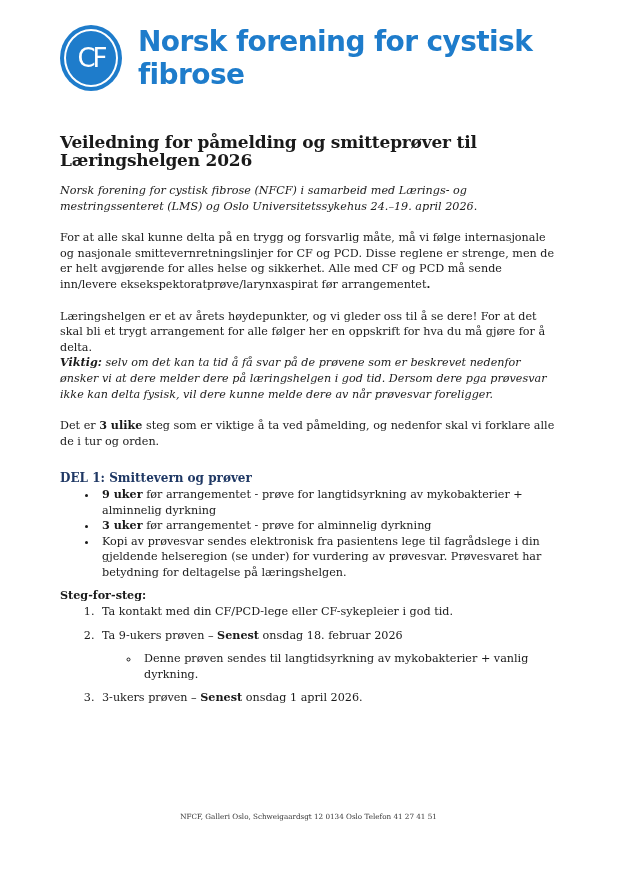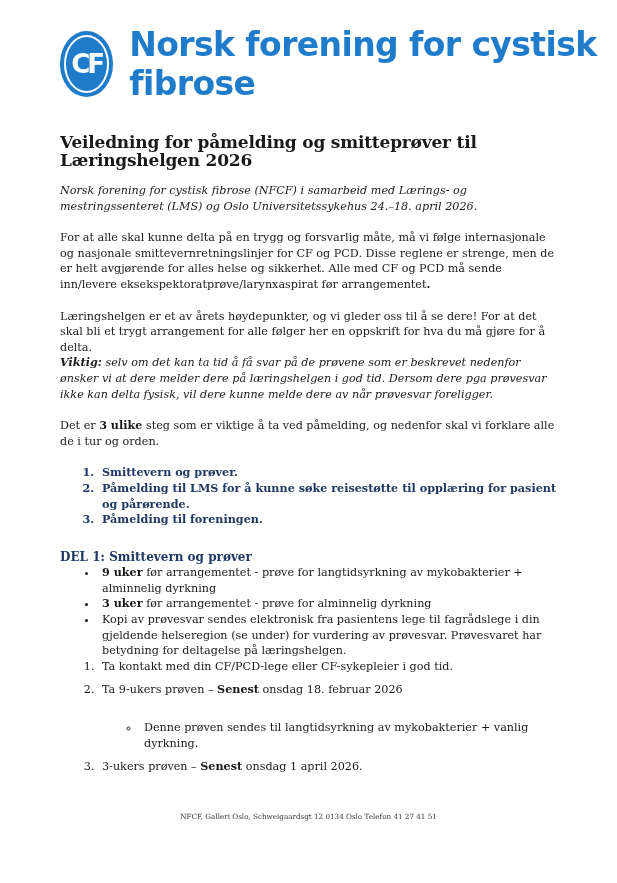--- a/index.html
+++ b/index.html
@@ -20,7 +20,7 @@
       border: 2px solid #ffffff; border-radius: 50%;
     }
     .logo-mark {
-      color: #ffffff; font-family: "DejaVu Sans", sans-serif; font-weight: bold;
+      color: #ffffff; font-family: "DejaVu Sans", sans-serif; font-weight: normal;
       font-size: 26px; letter-spacing: -3px; position: relative;
     }
     .logo-text {

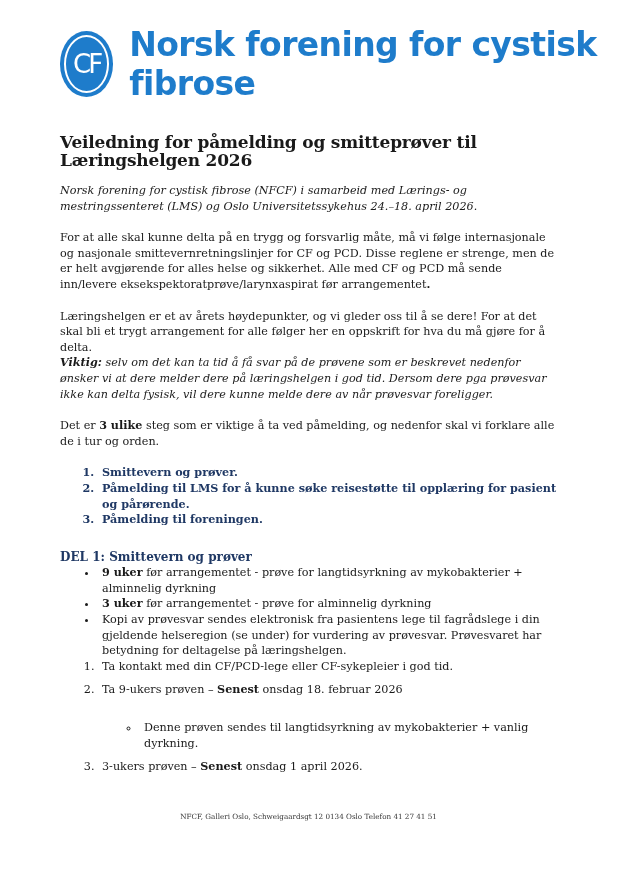--- a/index.html
+++ b/index.html
@@ -26,7 +26,7 @@
     .logo-text {
       margin-left: 16px; color: #1e7ccb;
       font-family: "DejaVu Sans", sans-serif; font-weight: bold;
-      font-size: 33px; letter-spacing: -0.6px;
+      font-size: 28px; letter-spacing: -0.6px;
     }
     .content { position: absolute; left: 60px; top: 133px; width: 500px; font-size: 11.2px; line-height: 15.6px; }
     h1.title { margin: 0; font-size: 17px; font-weight: bold; letter-spacing: -0.2px; line-height: 18px; }

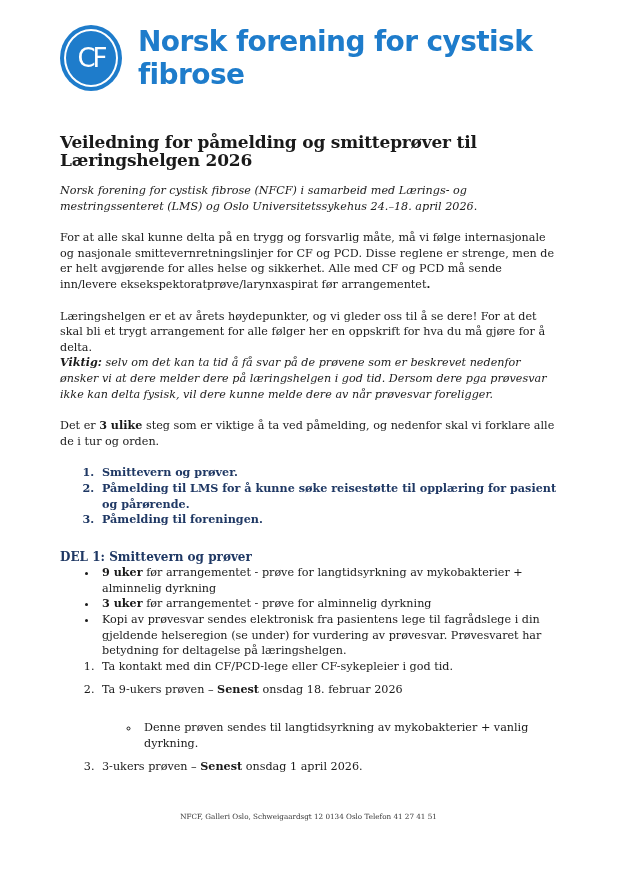--- a/index.html
+++ b/index.html
@@ -67,7 +67,7 @@
   <div class="content">
     <h1 class="title">Veiledning for påmelding og smitteprøver til Læringshelgen 2026</h1>
 
-    <p class="intro">Norsk forening for cystisk fibrose (NFCF) i samarbeid med Lærings- og mestringssenteret (LMS) og Oslo Universitetssykehus 24.–18. april 2026.</p>
+    <p class="intro">Norsk forening for cystisk fibrose (NFCF) i samarbeid med Lærings- og mestringssenteret (LMS) og Oslo Universitetssykehus 24.–19. april 2026.</p>
 
     <p class="para">
       <span>For at alle skal kunne delta på en trygg og forsvarlig måte, må vi følge internasjonale og nasjonale smittevernretningslinjer for CF og PCD. Disse reglene er strenge, men de er helt avgjørende for alles helse og sikkerhet. Alle med CF og PCD må sende inn/levere eksekspektoratprøve/larynxaspirat før arrangementet</span><span class="b">.</span>

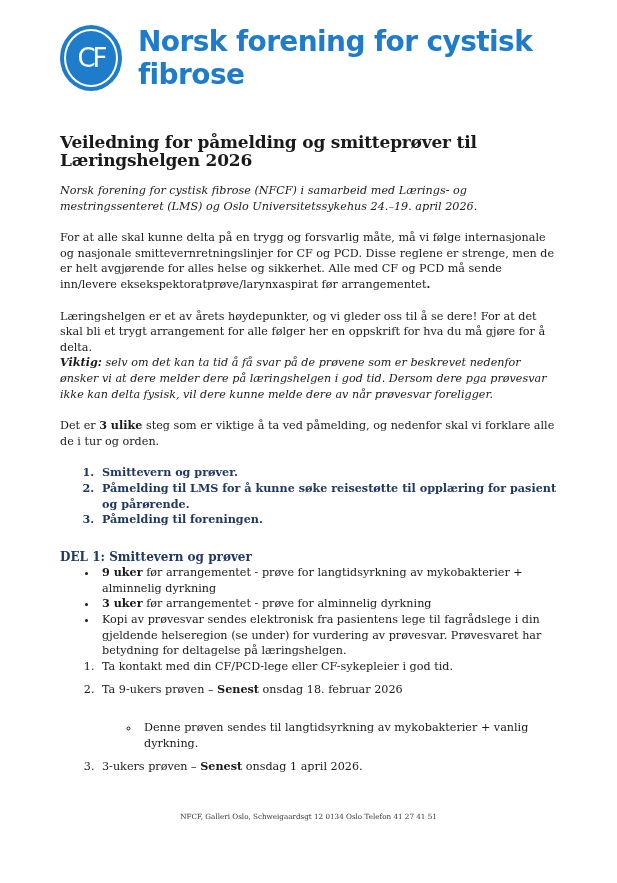--- a/index.html
+++ b/index.html
@@ -82,11 +82,6 @@
       <span>Det er </span><span class="b">3 ulike</span><span> steg som er viktige å ta ved påmelding, og nedenfor skal vi forklare alle de i tur og orden.</span>
     </p>
 
-    <ol class="steps">
-      <li>Smittevern og prøver.</li>
-      <li>Påmelding til LMS for å kunne søke reisestøtte til opplæring for pasient og pårørende.</li>
-      <li>Påmelding til foreningen.</li>
-    </ol>
 
     <p class="del-heading">DEL 1: Smittevern og prøver</p>
 

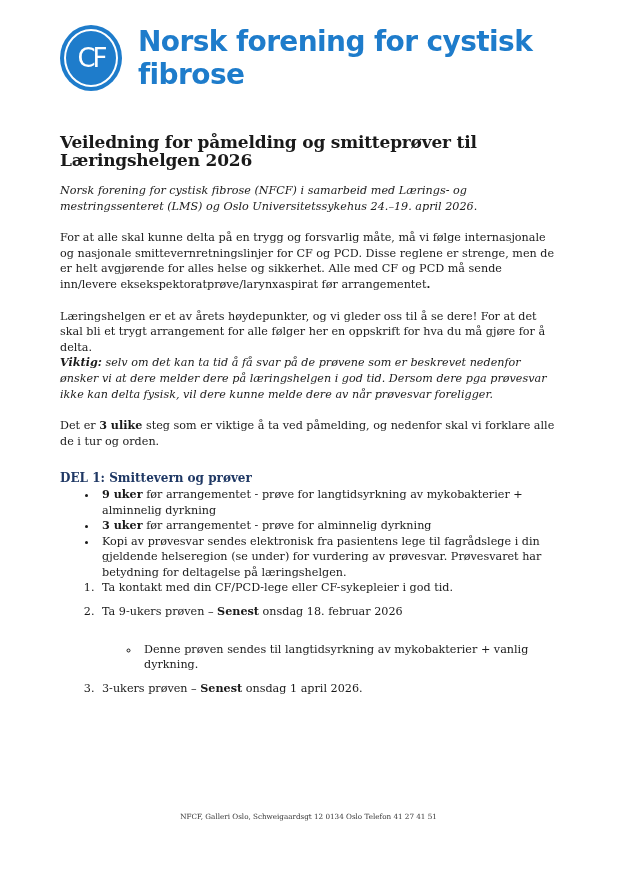--- a/index.html
+++ b/index.html
@@ -91,6 +91,7 @@
       <li><span> Kopi av prøvesvar sendes elektronisk fra pasientens lege til fagrådslege i din gjeldende helseregion (se under) for vurdering av prøvesvar. Prøvesvaret har betydning for deltagelse på læringshelgen.</span></li>
     </ul>
 
+    <p class="steg-heading">Steg-for-steg:</p>
     <ol class="stegs">
       <li>Ta kontakt med din CF/PCD-lege eller CF-sykepleier i god tid.</li>
       <li>

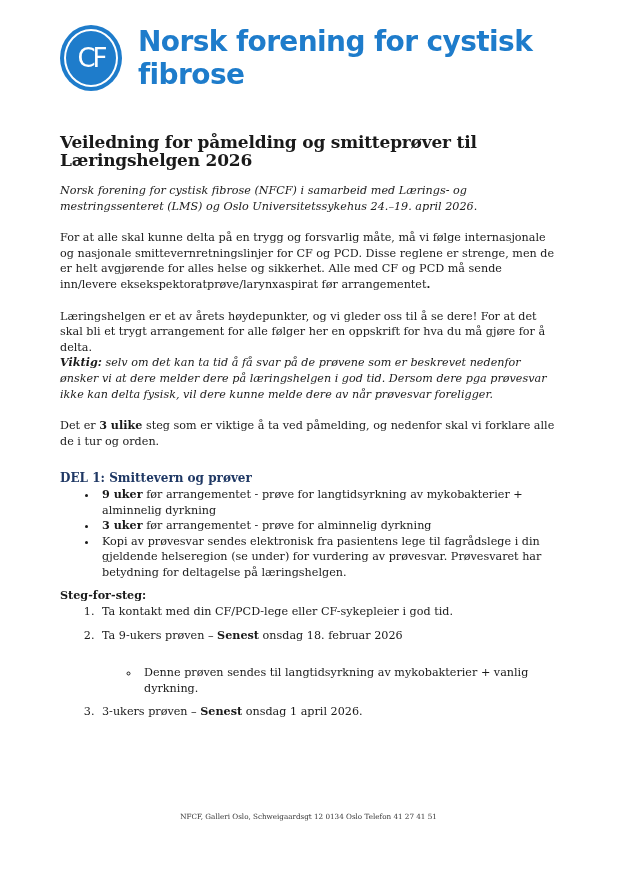--- a/index.html
+++ b/index.html
@@ -45,7 +45,7 @@
     .steg-heading { margin-top: 8px; font-weight: bold; }
     ol.stegs { margin: 0; padding-left: 38px; }
     ol.stegs li { padding-left: 4px; margin-bottom: 8px; }
-    ul.sub { list-style: circle; padding-left: 38px; margin: 22px 0 0 0; }
+    ul.sub { list-style: circle; padding-left: 38px; margin: 8px 0 0 0; }
     .footer {
       position: absolute; left: 0; width: 617px; top: 812px;
       text-align: center; font-size: 7.2px; line-height: 10.5px; color: #333;

